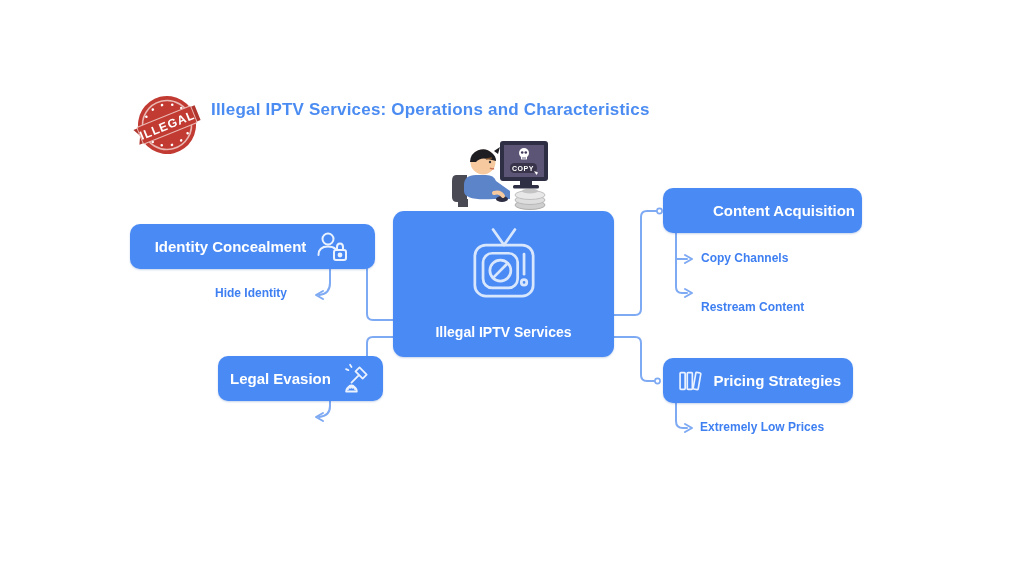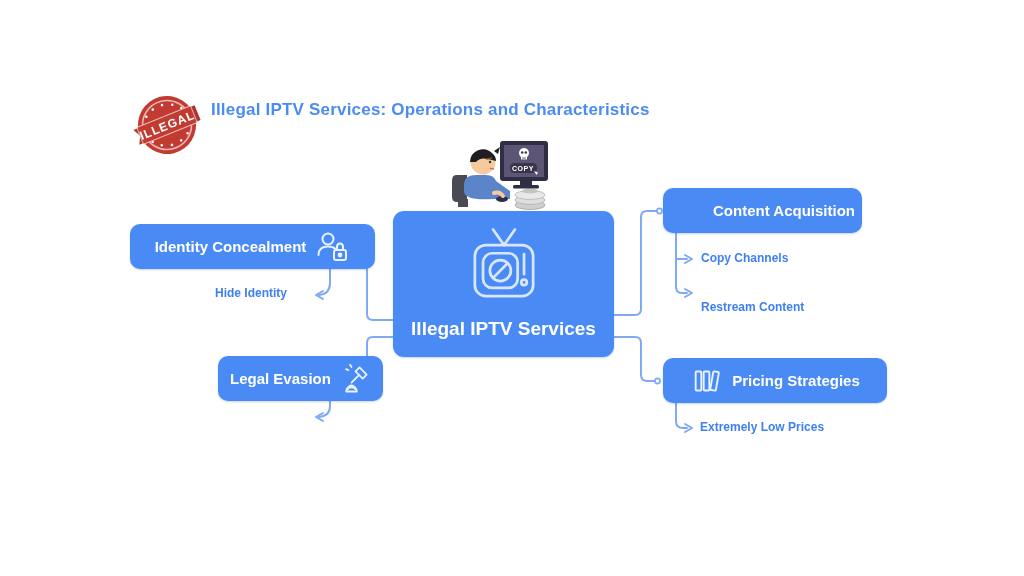--- a/index.html
+++ b/index.html
@@ -24,7 +24,7 @@
     left:393px;top:211px;width:221px;height:146px;border-radius:11px;
     flex-direction:column;justify-content:flex-end;padding-bottom:17px;box-sizing:border-box;
   }
-  .central .lbl{font-size:19px;}
+  .central .lbl{font-size:14px;}
   .central .tv{position:absolute;top:14px;left:50%;transform:translateX(-50%);}
   .n-identity{left:130px;top:224px;width:245px;}
   .n-legal{left:178px;top:356px;width:165px;margin-left:40px;}

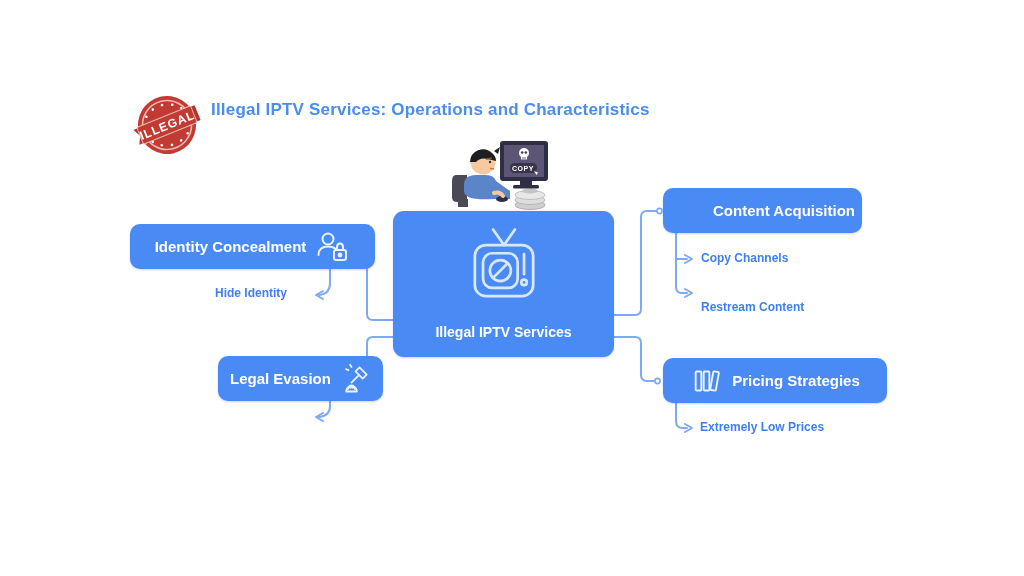--- a/index.html
+++ b/index.html
@@ -29,7 +29,7 @@
   .n-identity{left:130px;top:224px;width:245px;}
   .n-legal{left:178px;top:356px;width:165px;margin-left:40px;}
   .n-content{left:663px;top:188px;width:199px;padding-left:47px;}
-  .n-pricing{left:663px;top:358px;width:224px;}
+  .n-pricing{left:663px;top:358px;width:190px;}
   
   .sub{
     position:absolute;color:#3e7ff2;font-size:12px;font-weight:bold;white-space:nowrap;

